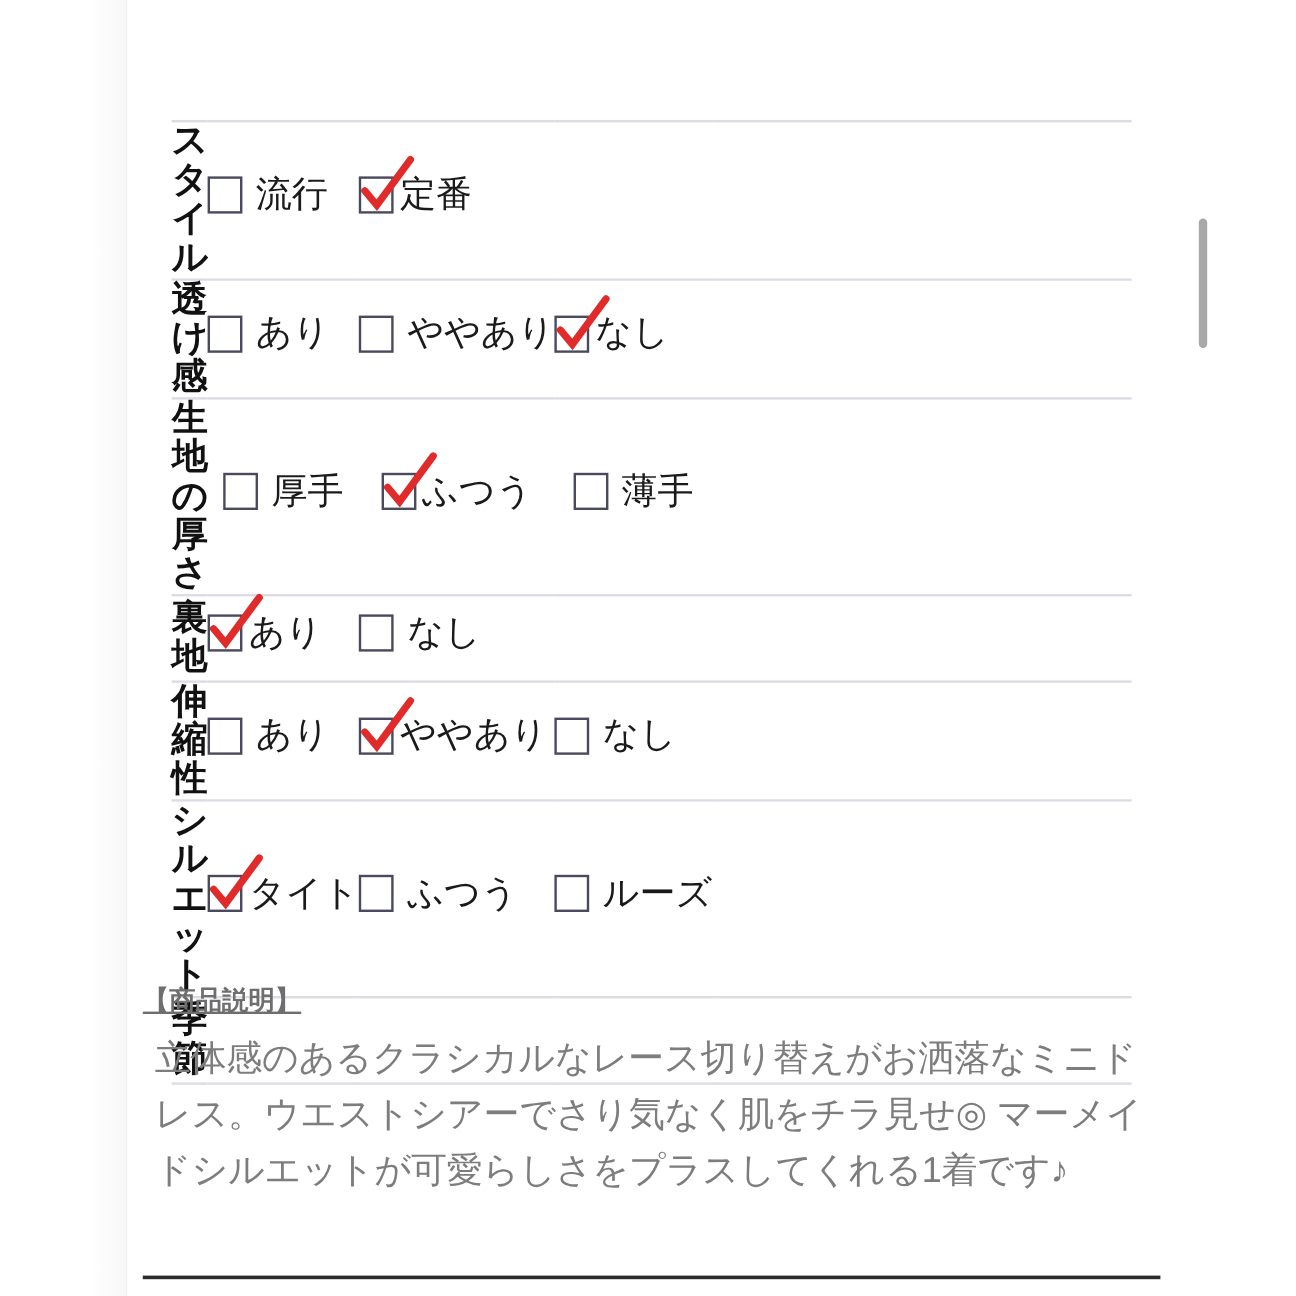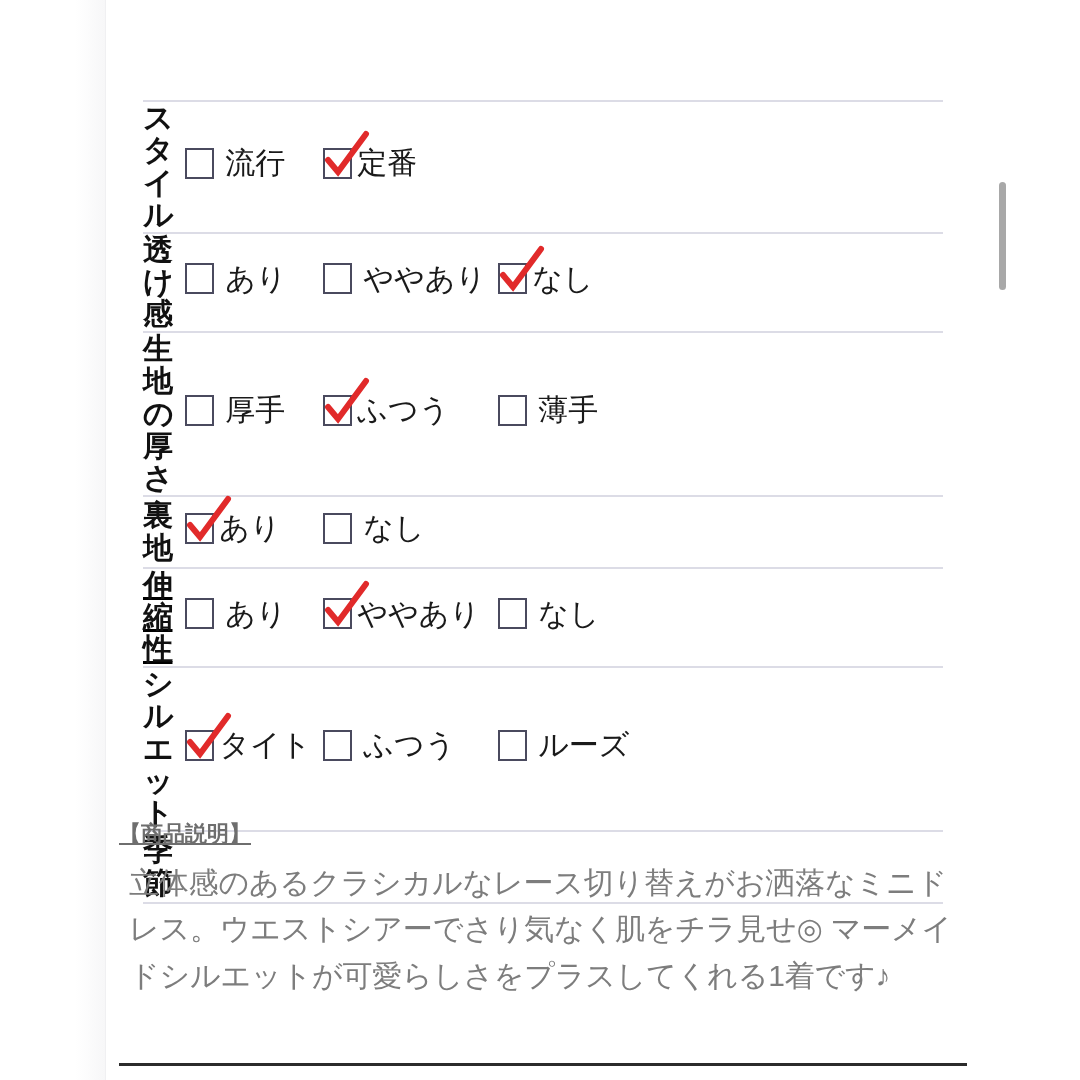--- a/index.html
+++ b/index.html
@@ -108,7 +108,6 @@
     display: inline-flex;
     align-items: center;
     position: relative;
-    margin-left: 12px;
   }
   .cb {
     position: relative;

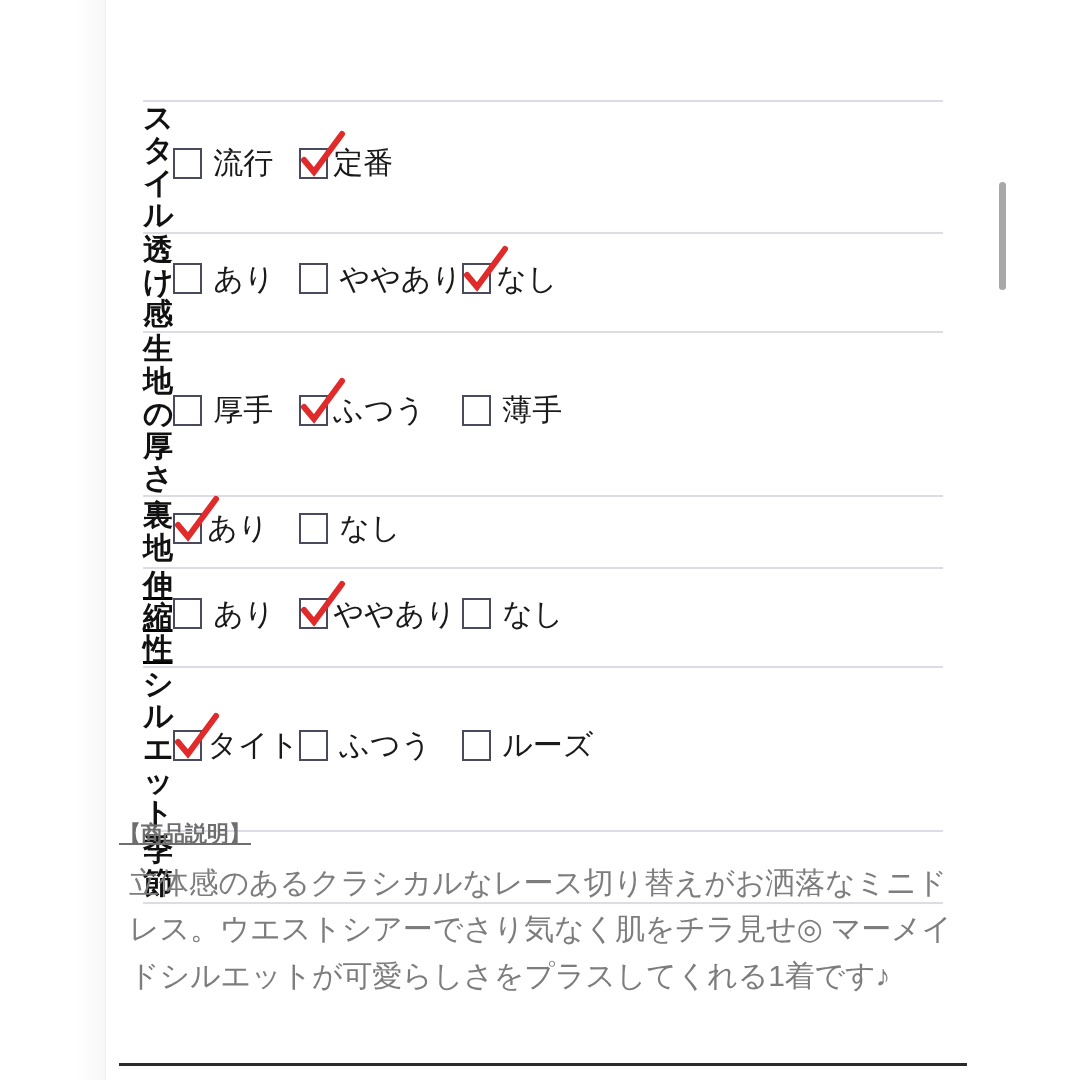--- a/index.html
+++ b/index.html
@@ -217,7 +217,7 @@
               </span></td>
             <td class="spec-spacer"></td>
           </tr>
-          <tr style="border-top-color: rgb(220, 220, 230); border-bottom-color: rgb(220, 220, 230);">
+          <tr style="border-top-color: rgb(220, 220, 230); border-bottom-color: rgb(220, 220, 230); text-align: center;">
             <td class="spec-label" style="color: rgb(17, 17, 17);">生地の厚さ</td>
             <td class="spec-opt"><span class="opt">
                 <span class="cb" style="border-color: rgb(74, 74, 94);"></span>

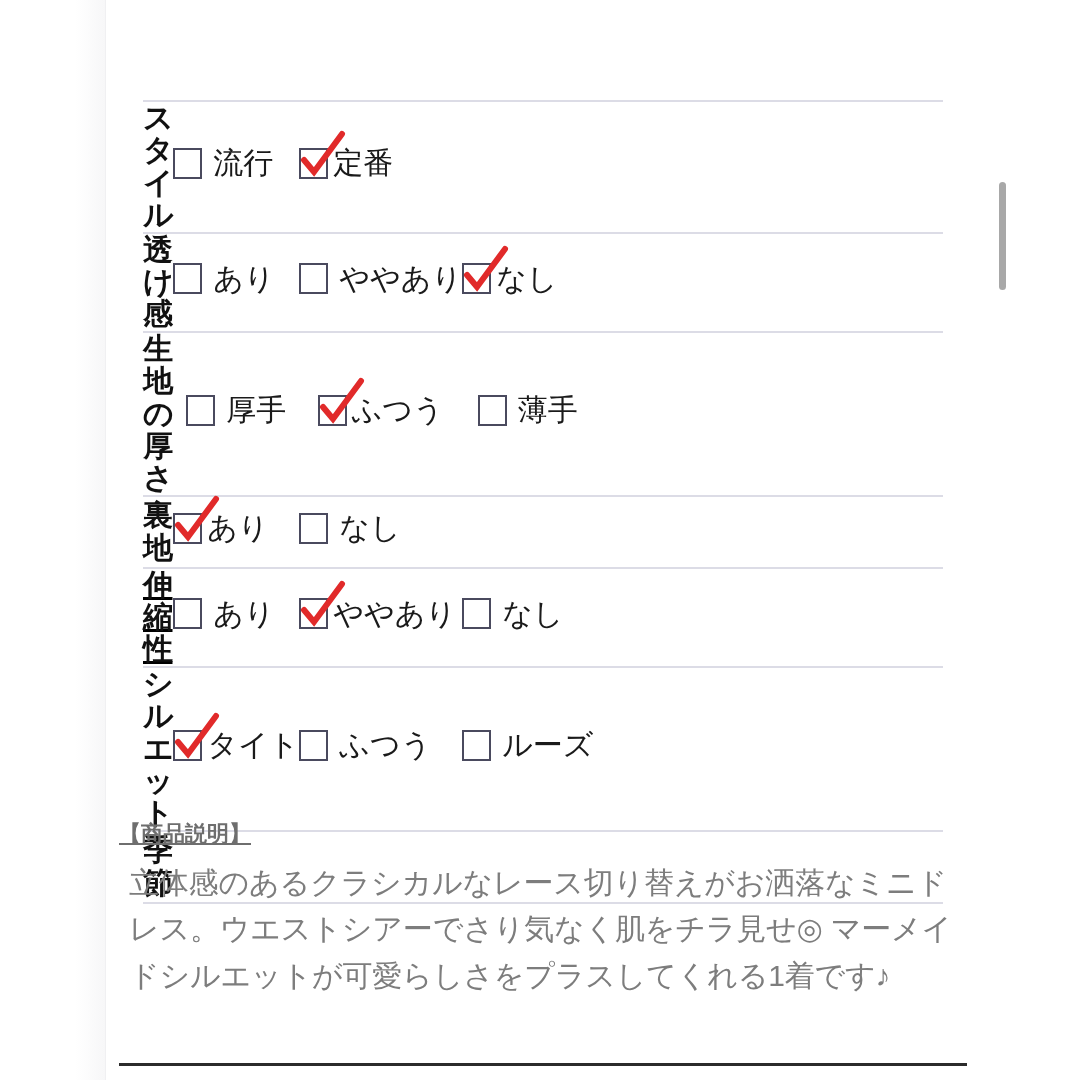--- a/index.html
+++ b/index.html
@@ -254,7 +254,7 @@
             <td class="spec-opt"></td>
             <td class="spec-spacer"></td>
           </tr>
-          <tr style="border-top-color: rgb(220, 220, 230); border-bottom-color: rgb(220, 220, 230); text-decoration: underline;">
+          <tr style="border-top-color: rgb(220, 220, 230); border-bottom-color: rgb(220, 220, 230);">
             <td class="spec-label" style="color: rgb(17, 17, 17);">伸縮性</td>
             <td class="spec-opt"><span class="opt">
                 <span class="cb" style="border-color: rgb(74, 74, 94);"></span>

